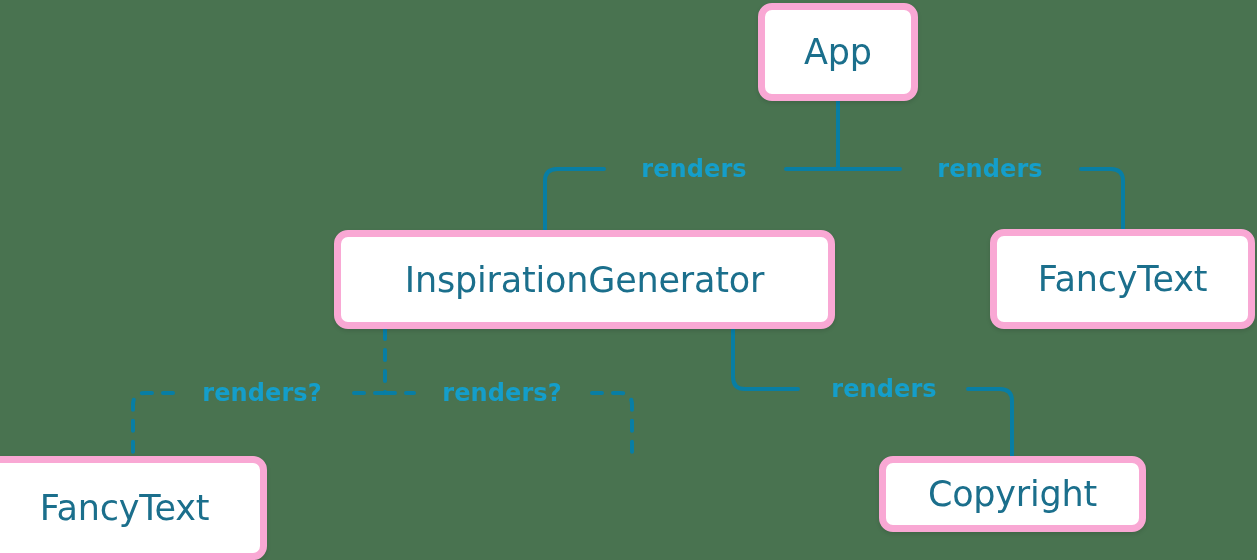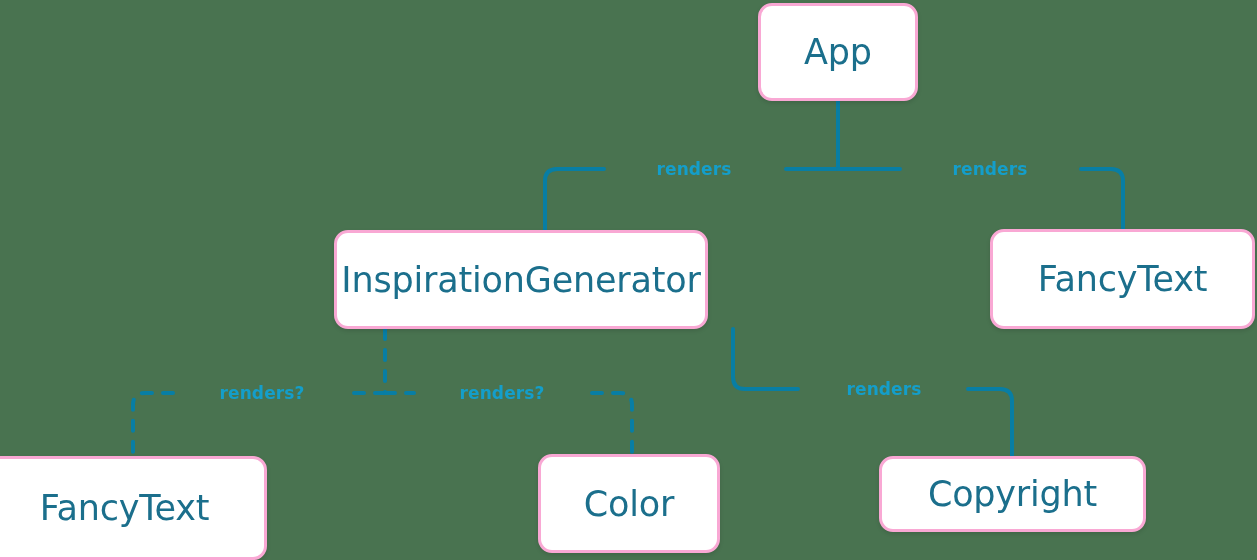--- a/index.html
+++ b/index.html
@@ -29,7 +29,7 @@
   .node {
     position: absolute;
     background: #ffffff;
-    border: 3px solid #f9a8d4;
+    border: 7px solid #f9a8d4;
     border-radius: 14px;
     box-sizing: border-box;
     display: flex;

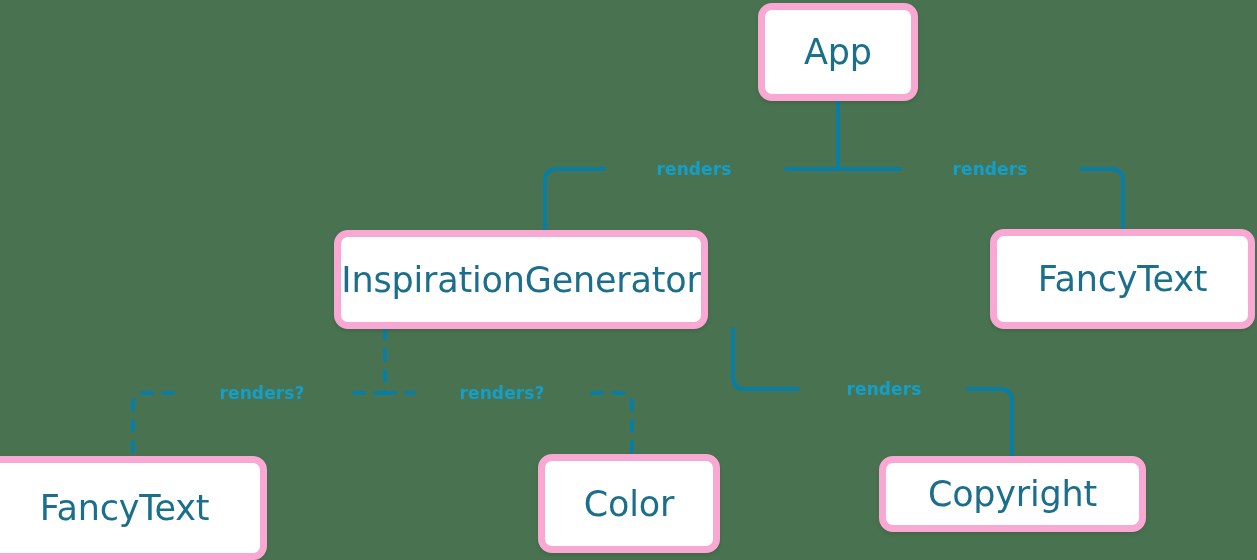--- a/index.html
+++ b/index.html
@@ -45,7 +45,7 @@
   .edge-label {
     position: absolute;
     color: #149ECA;
-    font-size: 17px;
+    font-size: 24px;
     font-weight: 600;
     letter-spacing: 0.1px;
     white-space: nowrap;

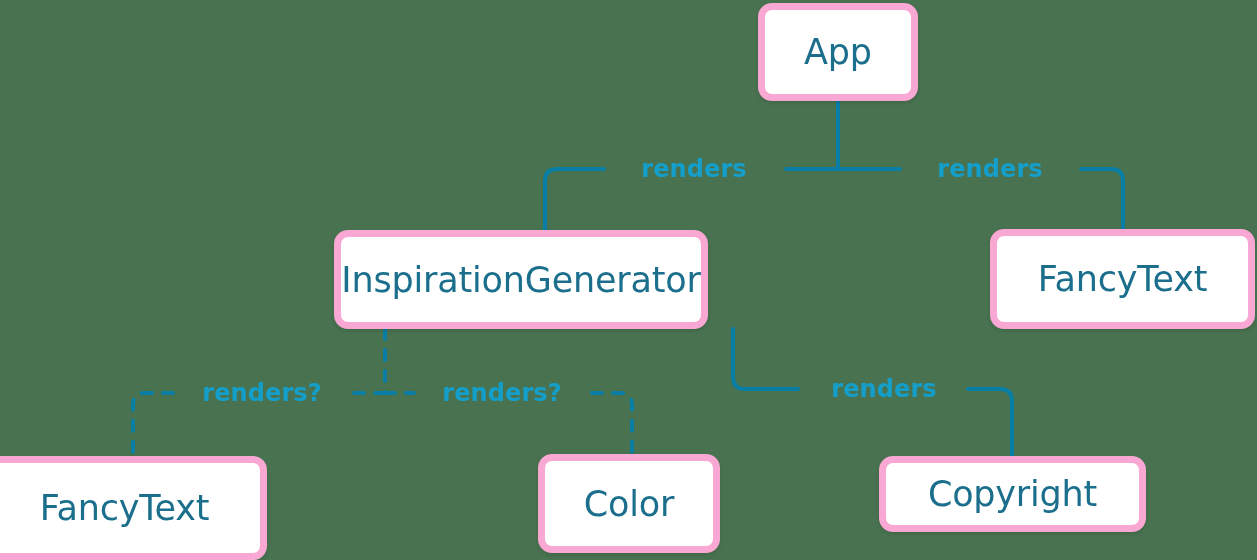--- a/index.html
+++ b/index.html
@@ -52,7 +52,7 @@
     transform: translate(-50%, -50%);
   }
   .node-app        { left: 758px;  top: 3px;   width: 160px; height: 98px;  }
-  .node-inspgen    { left: 334px;  top: 230px; width: 374px; height: 99px;  }
+  .node-inspgen    { left: 334px;  top: 230px; width: 501px; height: 99px;  }
   .node-fancytext-r{ left: 990px;  top: 229px; width: 265px; height: 100px; }
   .node-fancytext-b{ left: -18px;  top: 456px; width: 285px; height: 104px; }
   .node-color      { left: 538px;  top: 454px; width: 182px; height: 99px;  }

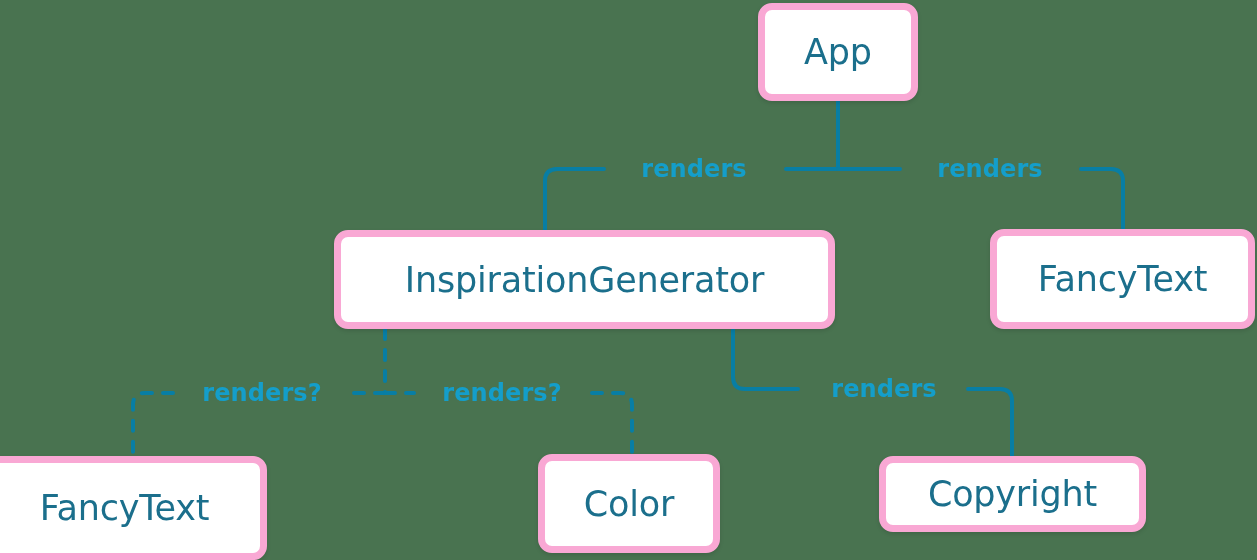--- a/index.html
+++ b/index.html
@@ -94,7 +94,6 @@
 
   <div class="node node-fancytext-b">FancyText</div>
 
-  <div class="node node-color">Color</div>
 
   <div class="node node-copyright">Copyright</div>
 

